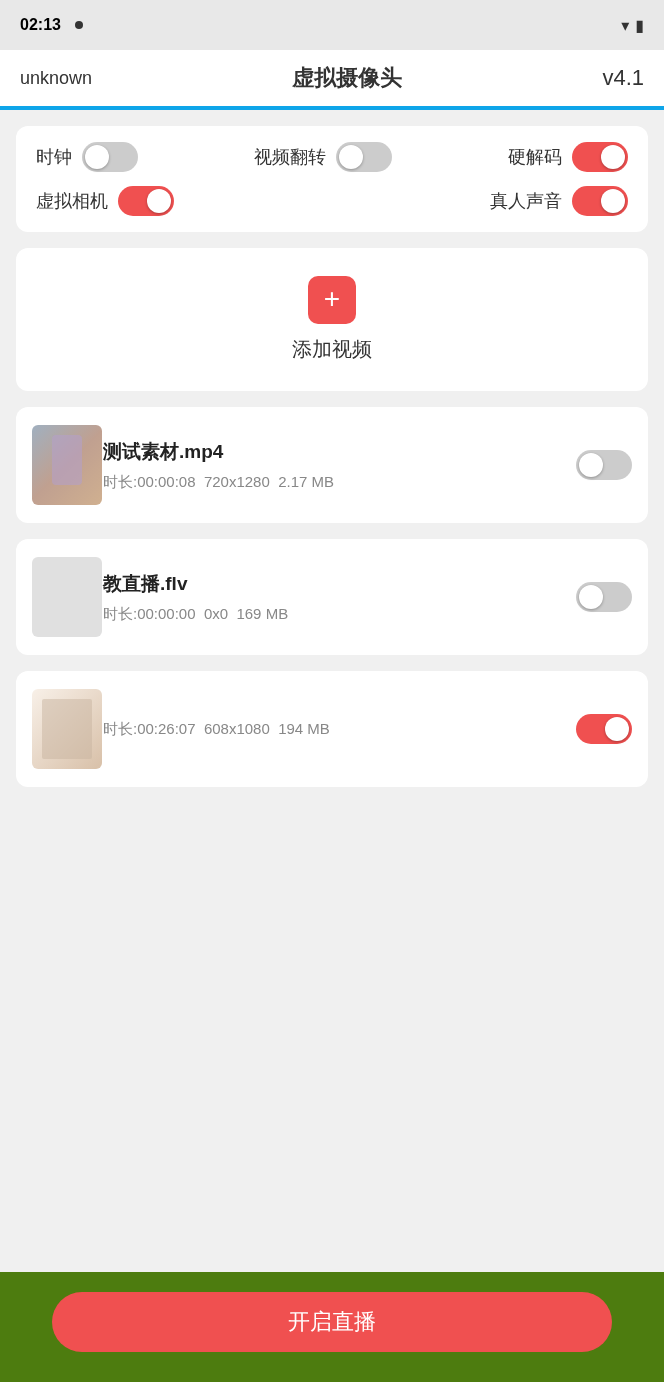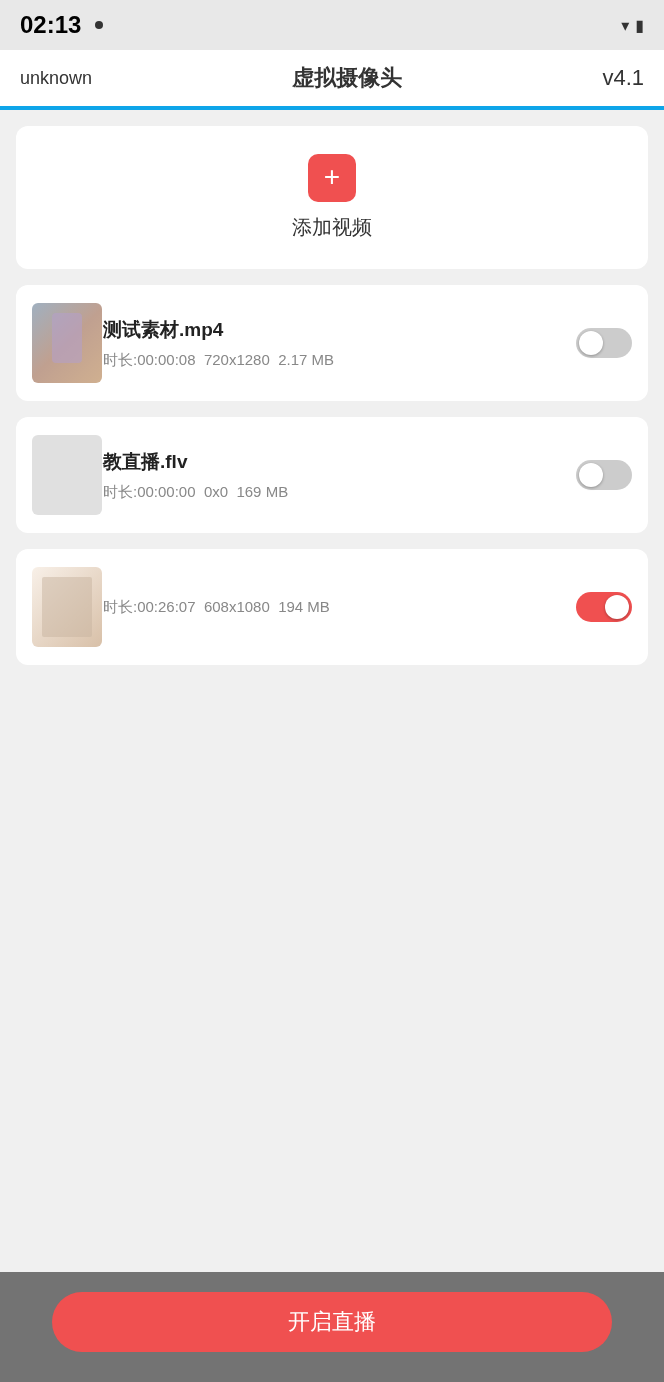--- a/index.html
+++ b/index.html
@@ -22,7 +22,7 @@
       padding: 0 20px;
     }
     .status-time {
-      font-size: 24px;
+      font-size: 16px;
       font-weight: 600;
       color: #000;
     }

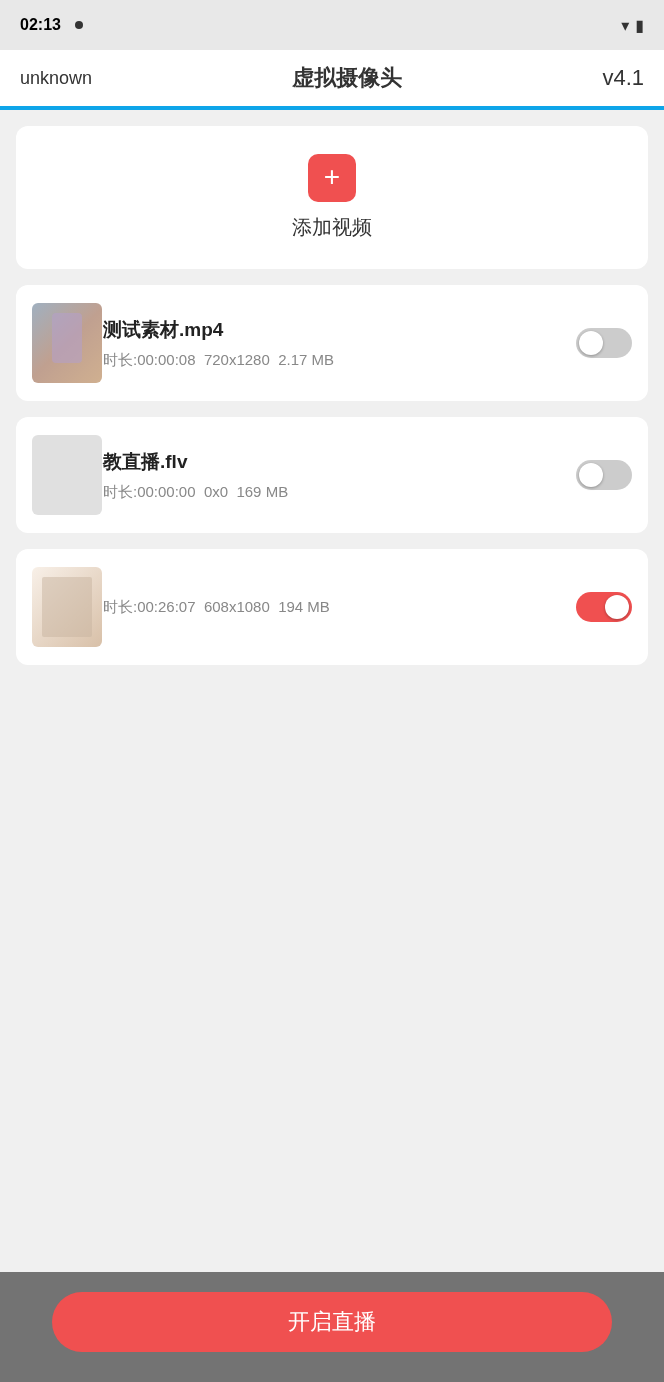--- a/index.html
+++ b/index.html
@@ -287,6 +287,34 @@
 
 <div class="main-content">
 
+  <div class="toggle-section">
+
+    <div class="toggle-row">
+      <div class="toggle-row-left">
+        <span class="toggle-label">时钟</span>
+        <div class="toggle-switch off"></div>
+      </div>
+      <div class="toggle-row-left">
+        <span class="toggle-label">视频翻转</span>
+        <div class="toggle-switch off"></div>
+      </div>
+      <div class="toggle-row-left">
+        <span class="toggle-label">硬解码</span>
+        <div class="toggle-switch on"></div>
+      </div>
+    </div>
+
+    <div class="toggle-row">
+      <div class="toggle-row-left">
+        <span class="toggle-label">虚拟相机</span>
+        <div class="toggle-switch on"></div>
+      </div>
+      <div class="toggle-row-left" style="margin-left:auto;">
+        <span class="toggle-label">真人声音</span>
+        <div class="toggle-switch on"></div>
+      </div>
+    </div>
+  </div>
 
   <div class="add-video-card">
     <div class="add-video-btn">

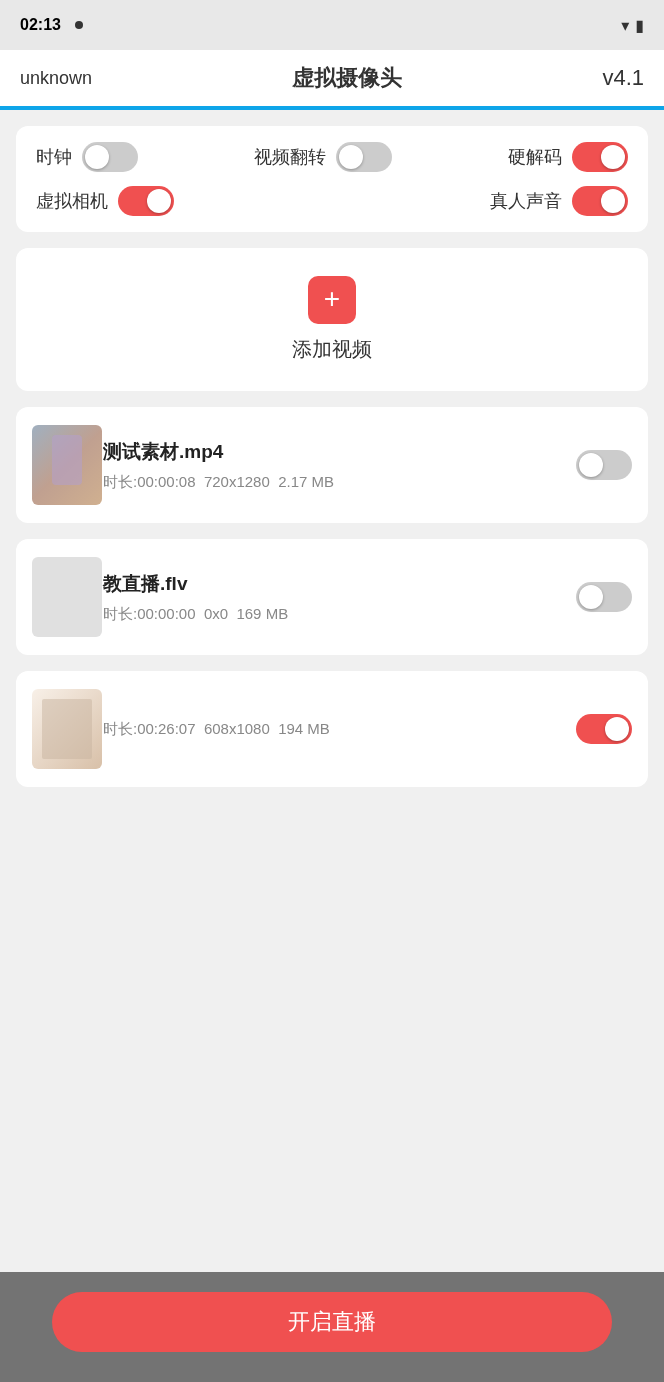--- a/index.html
+++ b/index.html
@@ -204,7 +204,7 @@
     
     .bottom-bar {
       padding: 20px 52px 30px;
-      background: #737373;
+      background: #4d7c0f;
     }
     .start-live-btn {
       width: 100%;

